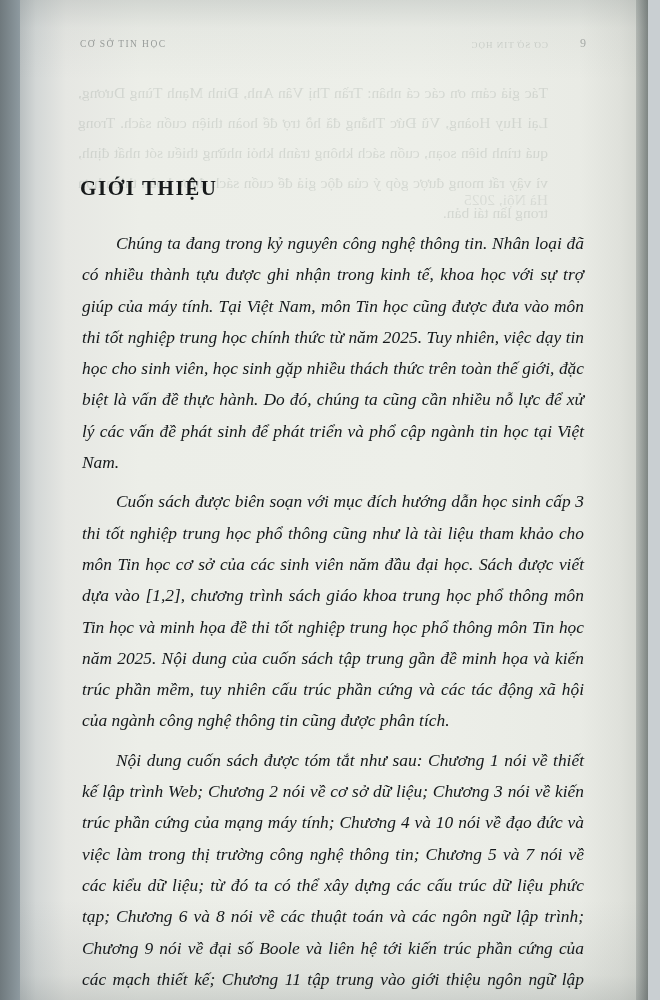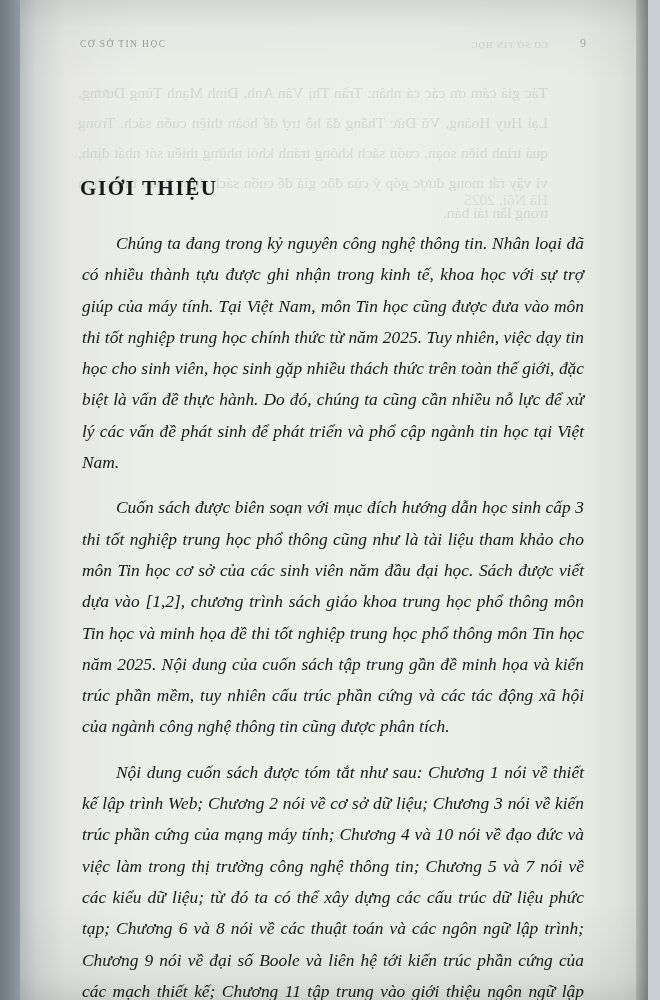--- a/index.html
+++ b/index.html
@@ -154,7 +154,7 @@
     text-indent: 34px;
     font-style: italic;
   }
-  .body p + p { margin-top: 14px; }
+  .body p + p { margin-top: 8px; }
 </style>
 </head>
 <body>

